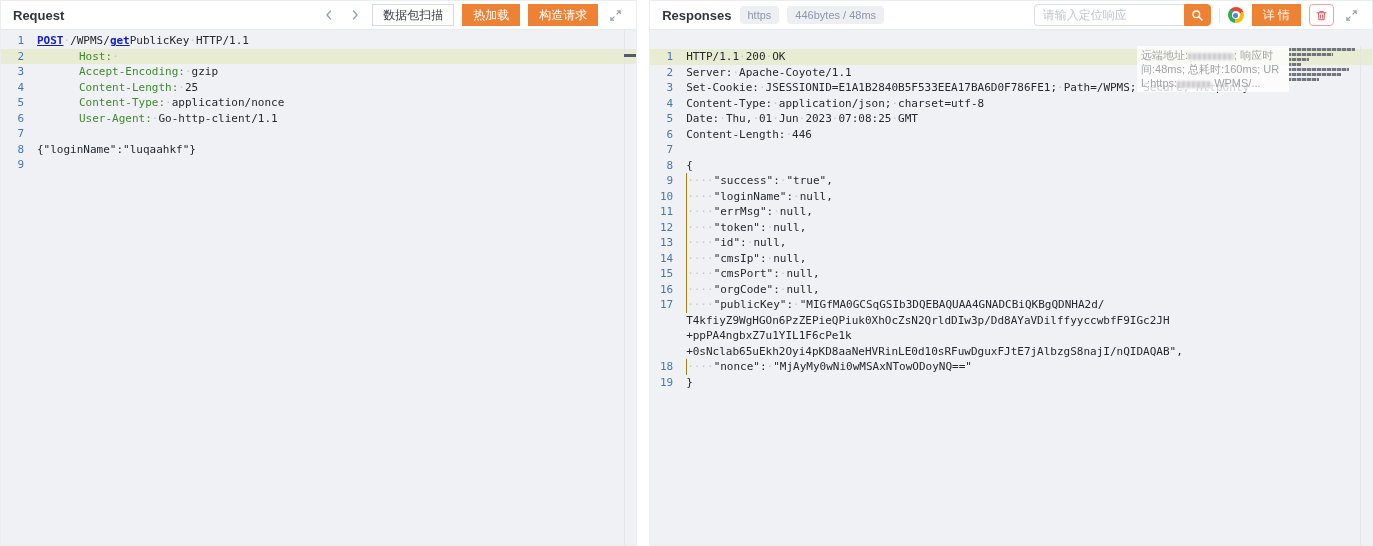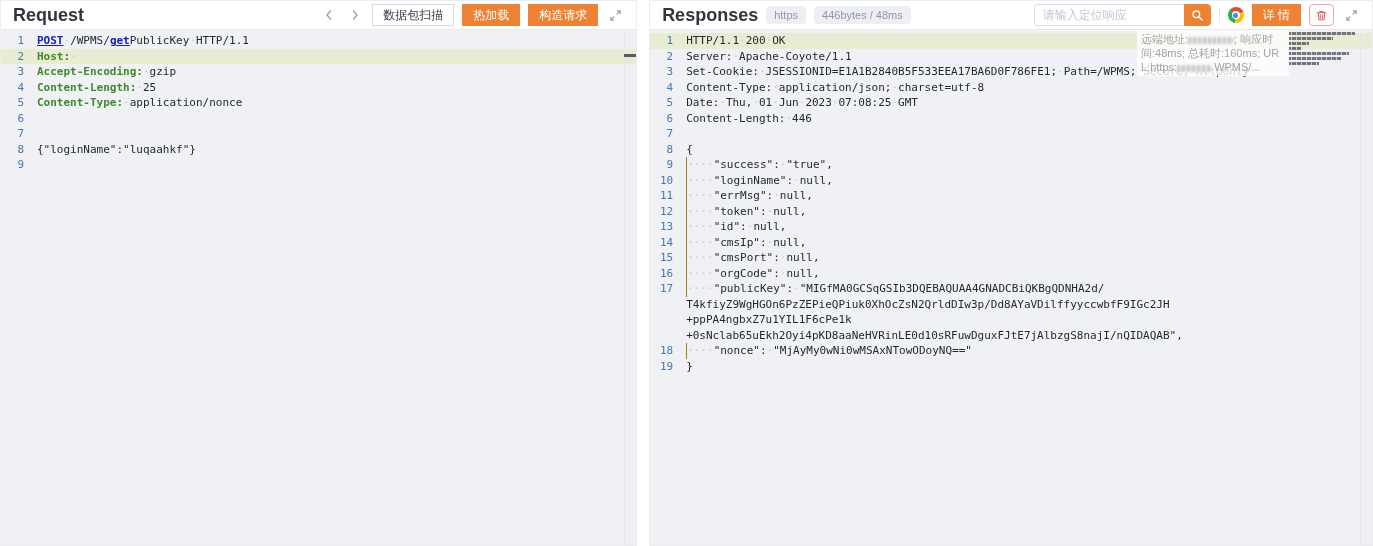--- a/index.html
+++ b/index.html
@@ -12,7 +12,7 @@
 
   .panel-header { height:29px; flex:none; background:#fff; border-bottom:1px solid #e9ebee;
     display:flex; align-items:center; padding:0 12px; gap:8px; }
-  .panel-title { font-size:18px; font-weight:600; color:#31353e; }
+  .panel-title { font-size:13px; font-weight:600; color:#31353e; }
   .spacer { flex:1; }
 
   .pill { background:#edeff3; color:#8e97a9; font-size:11px; padding:3px 8px; border-radius:4px; white-space:nowrap; }

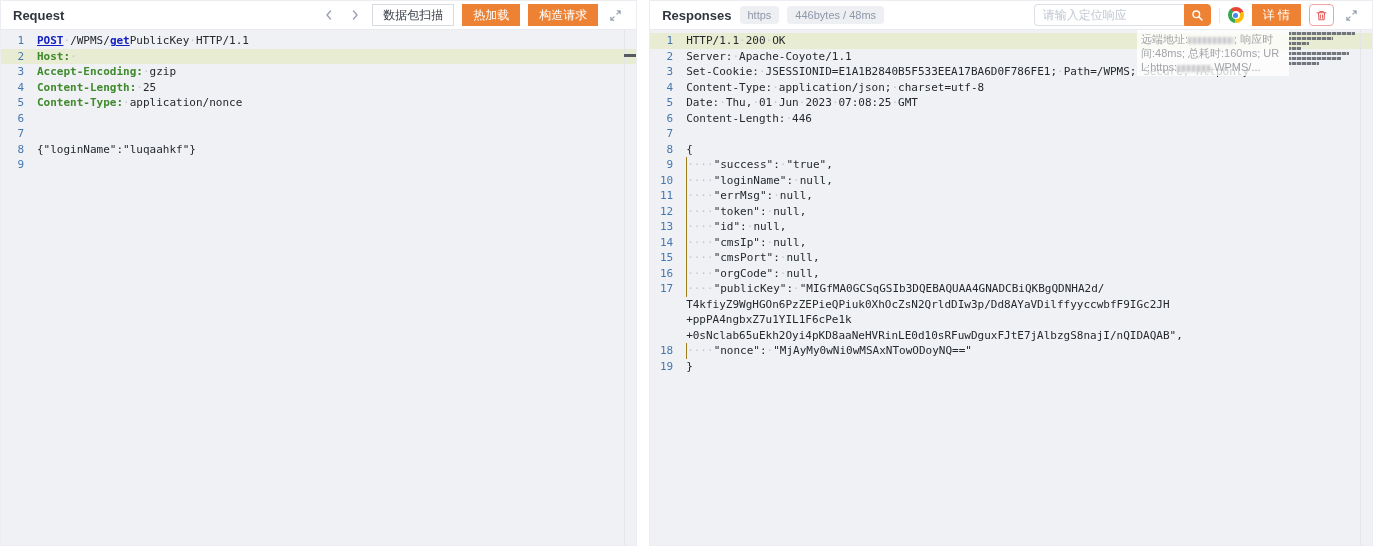--- a/index.html
+++ b/index.html
@@ -8,7 +8,7 @@
 
   .panel { height:546px; border:1px solid #ecedf1; display:flex; flex-direction:column; background:#f0f1f4; }
   .panel.left { width:683px; }
-  .panel.right { width:776px; }
+  .panel.right { width:776px;gap:16px; }
 
   .panel-header { height:29px; flex:none; background:#fff; border-bottom:1px solid #e9ebee;
     display:flex; align-items:center; padding:0 12px; gap:8px; }

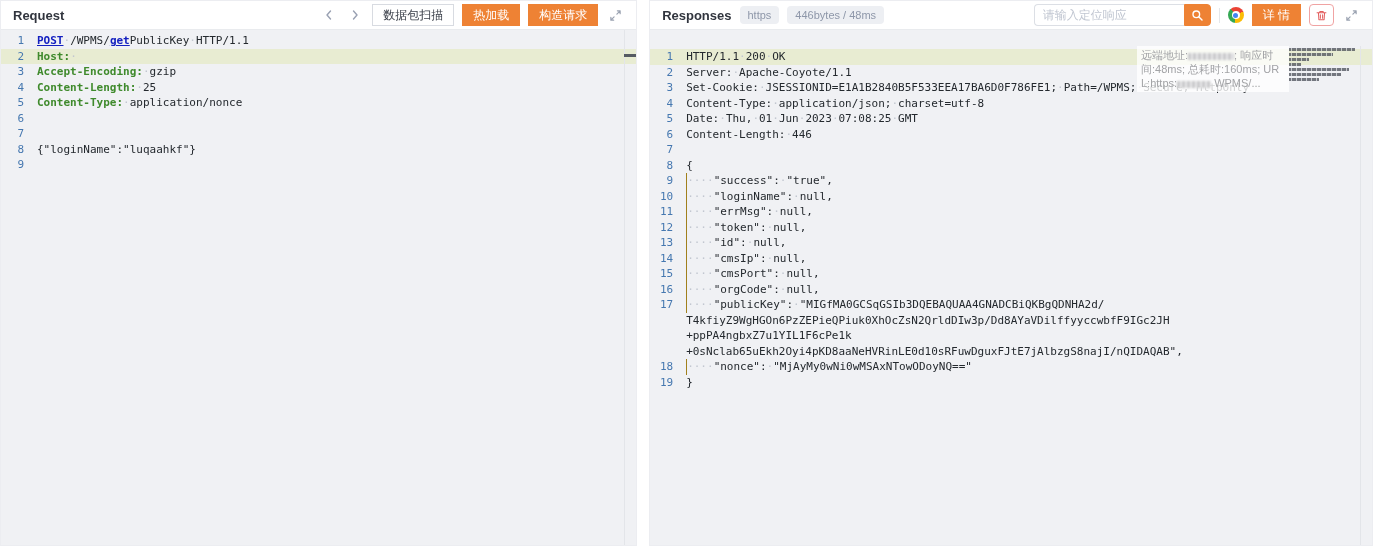--- a/index.html
+++ b/index.html
@@ -47,7 +47,7 @@
   .ln { flex:none; width:36px; text-align:right; padding-right:13px; color:#4678b0; font-size:11px; user-select:none; }
   .code { white-space:pre; }
   .tok-m { color:#1420c0; font-weight:bold;text-decoration:underline; }
-  .tok-k { color:#3f8a2c; font-weight:bold; }
+  .tok-k { color:#3f8a2c; font-weight:normal;margin-left:42px; }
   .tok-t { color:#24292e; }
   .tok-w { color:#c2c7d0; }
   .tok-gd { display:inline-block; width:0; height:15.5px; border-left:1px solid #a1801c; vertical-align:bottom; }

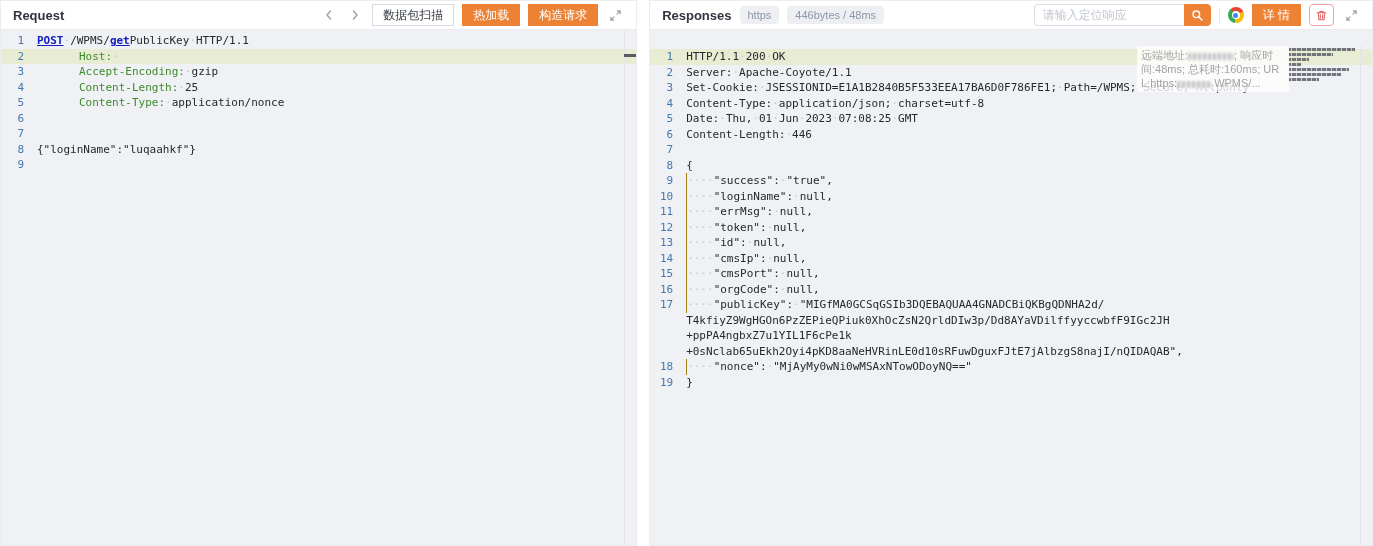--- a/index.html
+++ b/index.html
@@ -117,6 +117,7 @@
           </div>
           <div class="code-line">
             <span class="ln">6</span>
+            <span class="code"><span class="tok-k">User-Agent:</span><span class="tok-w">·</span><span class="tok-t">Go-http-client/1.1</span></span>
           </div>
           <div class="code-line">
             <span class="ln">7</span>

